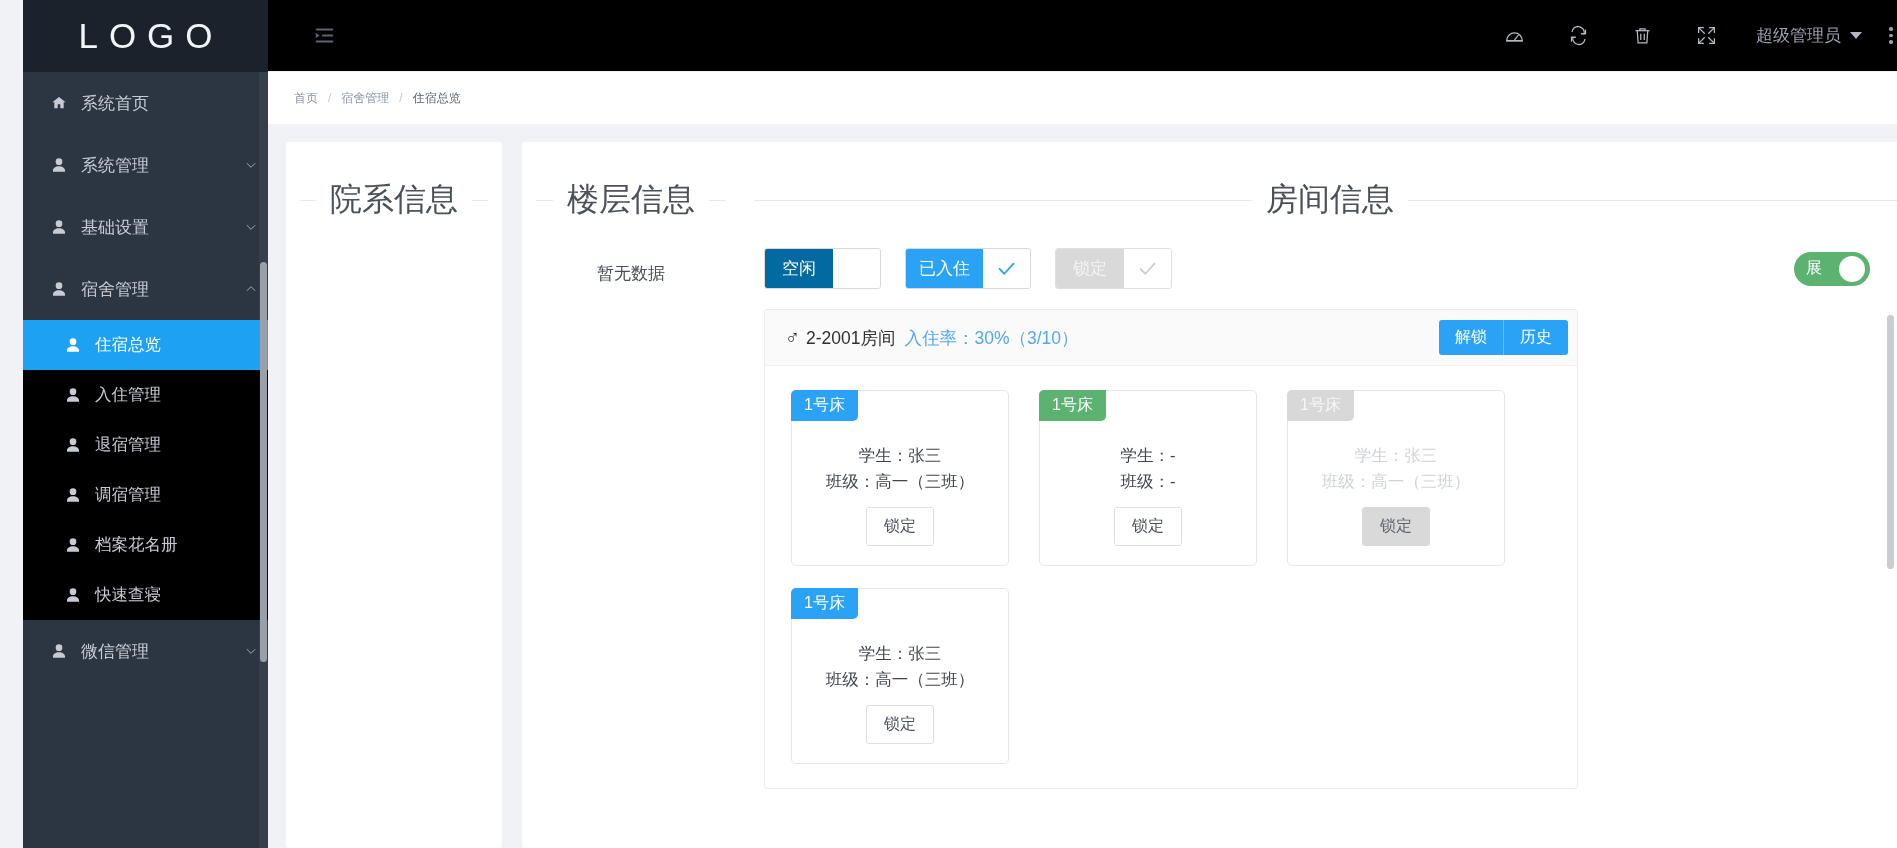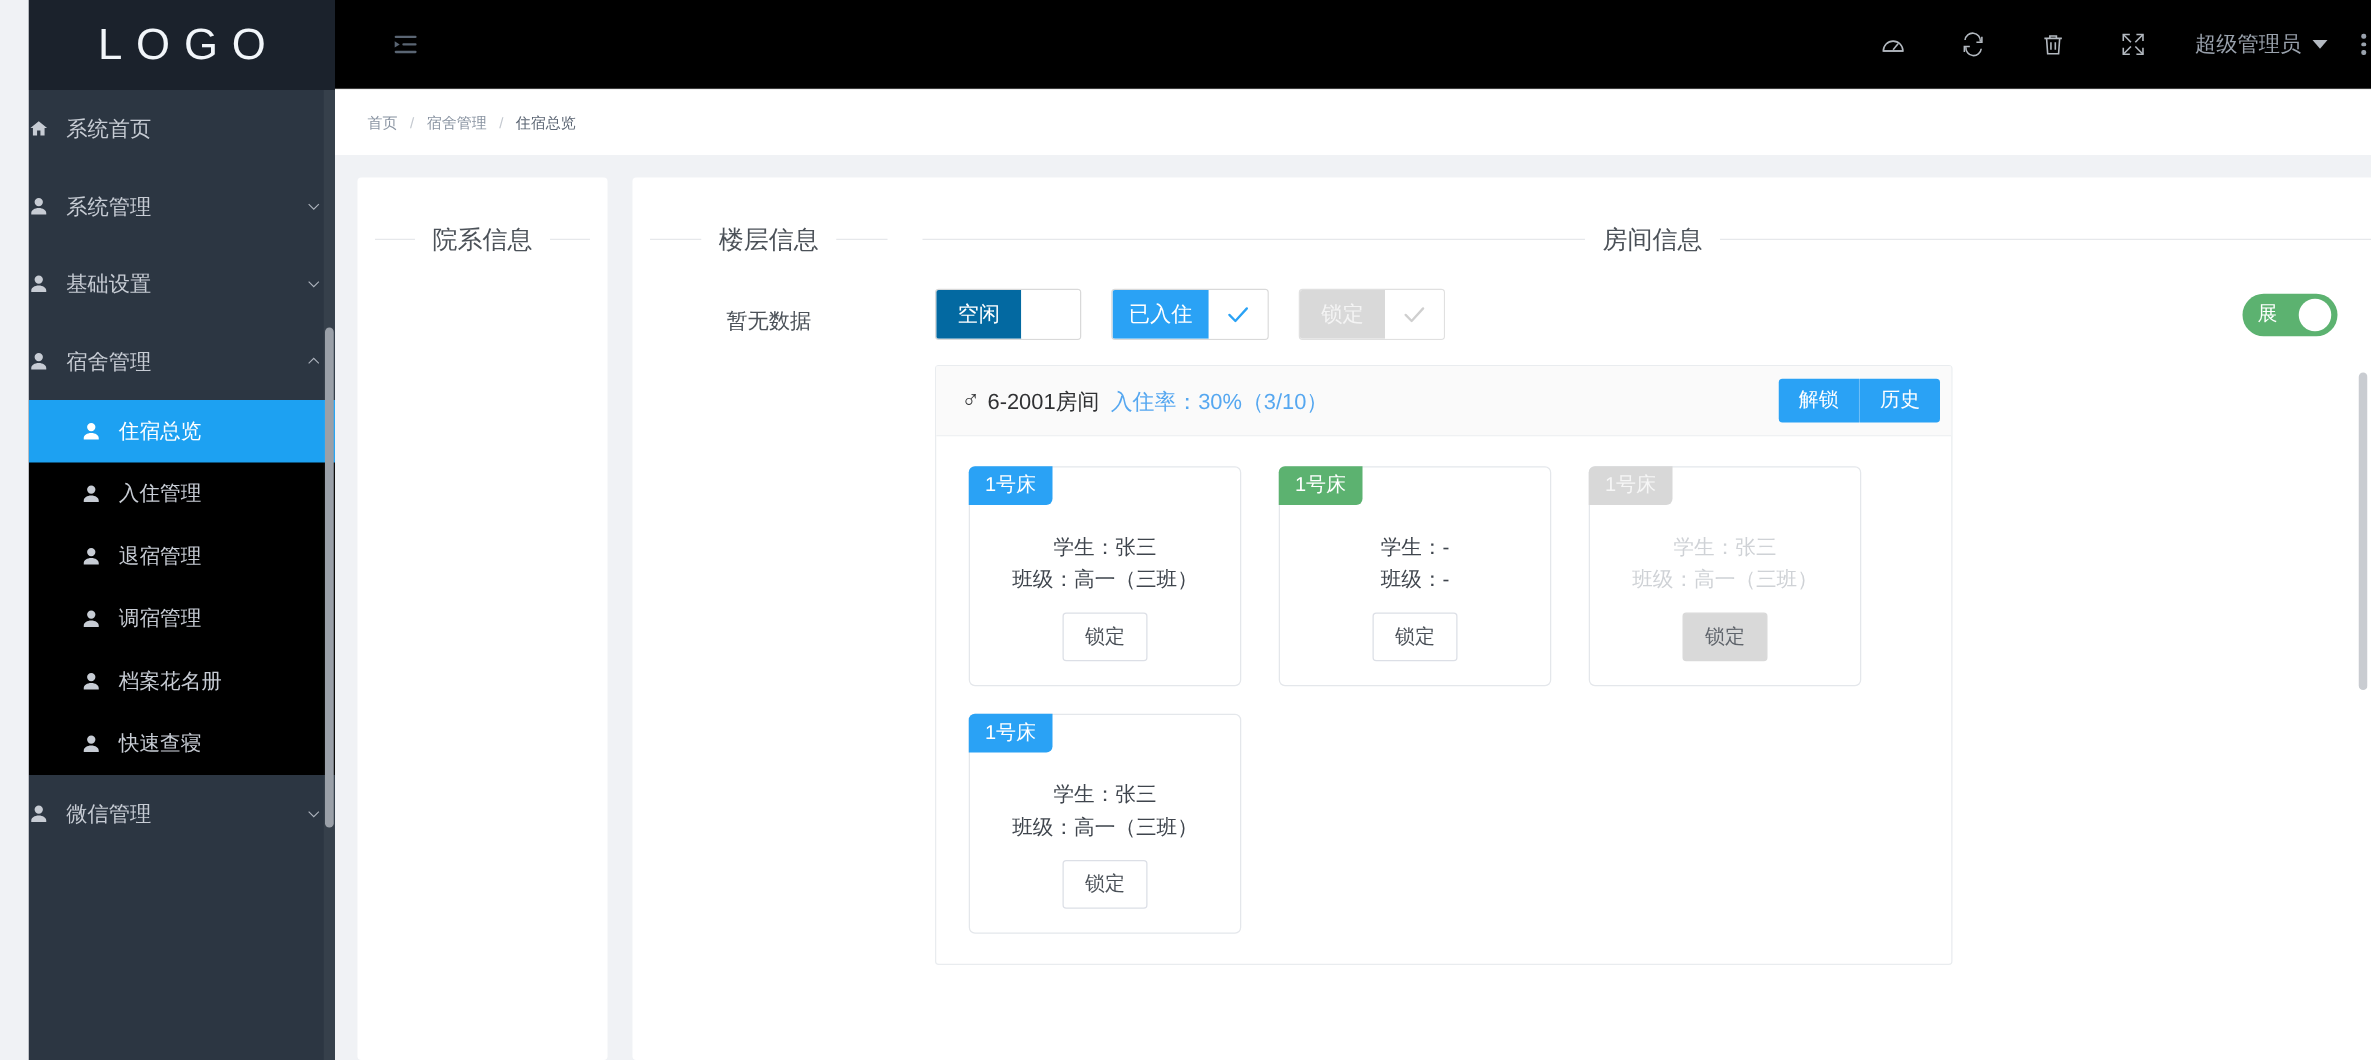--- a/index.html
+++ b/index.html
@@ -39,6 +39,7 @@
   .nav-item {
     height: 62px;
     display: flex; align-items: center;
+    padding-left: 28px;
     color: #c7ccd4;
     font-size: 17px;
     cursor: pointer;

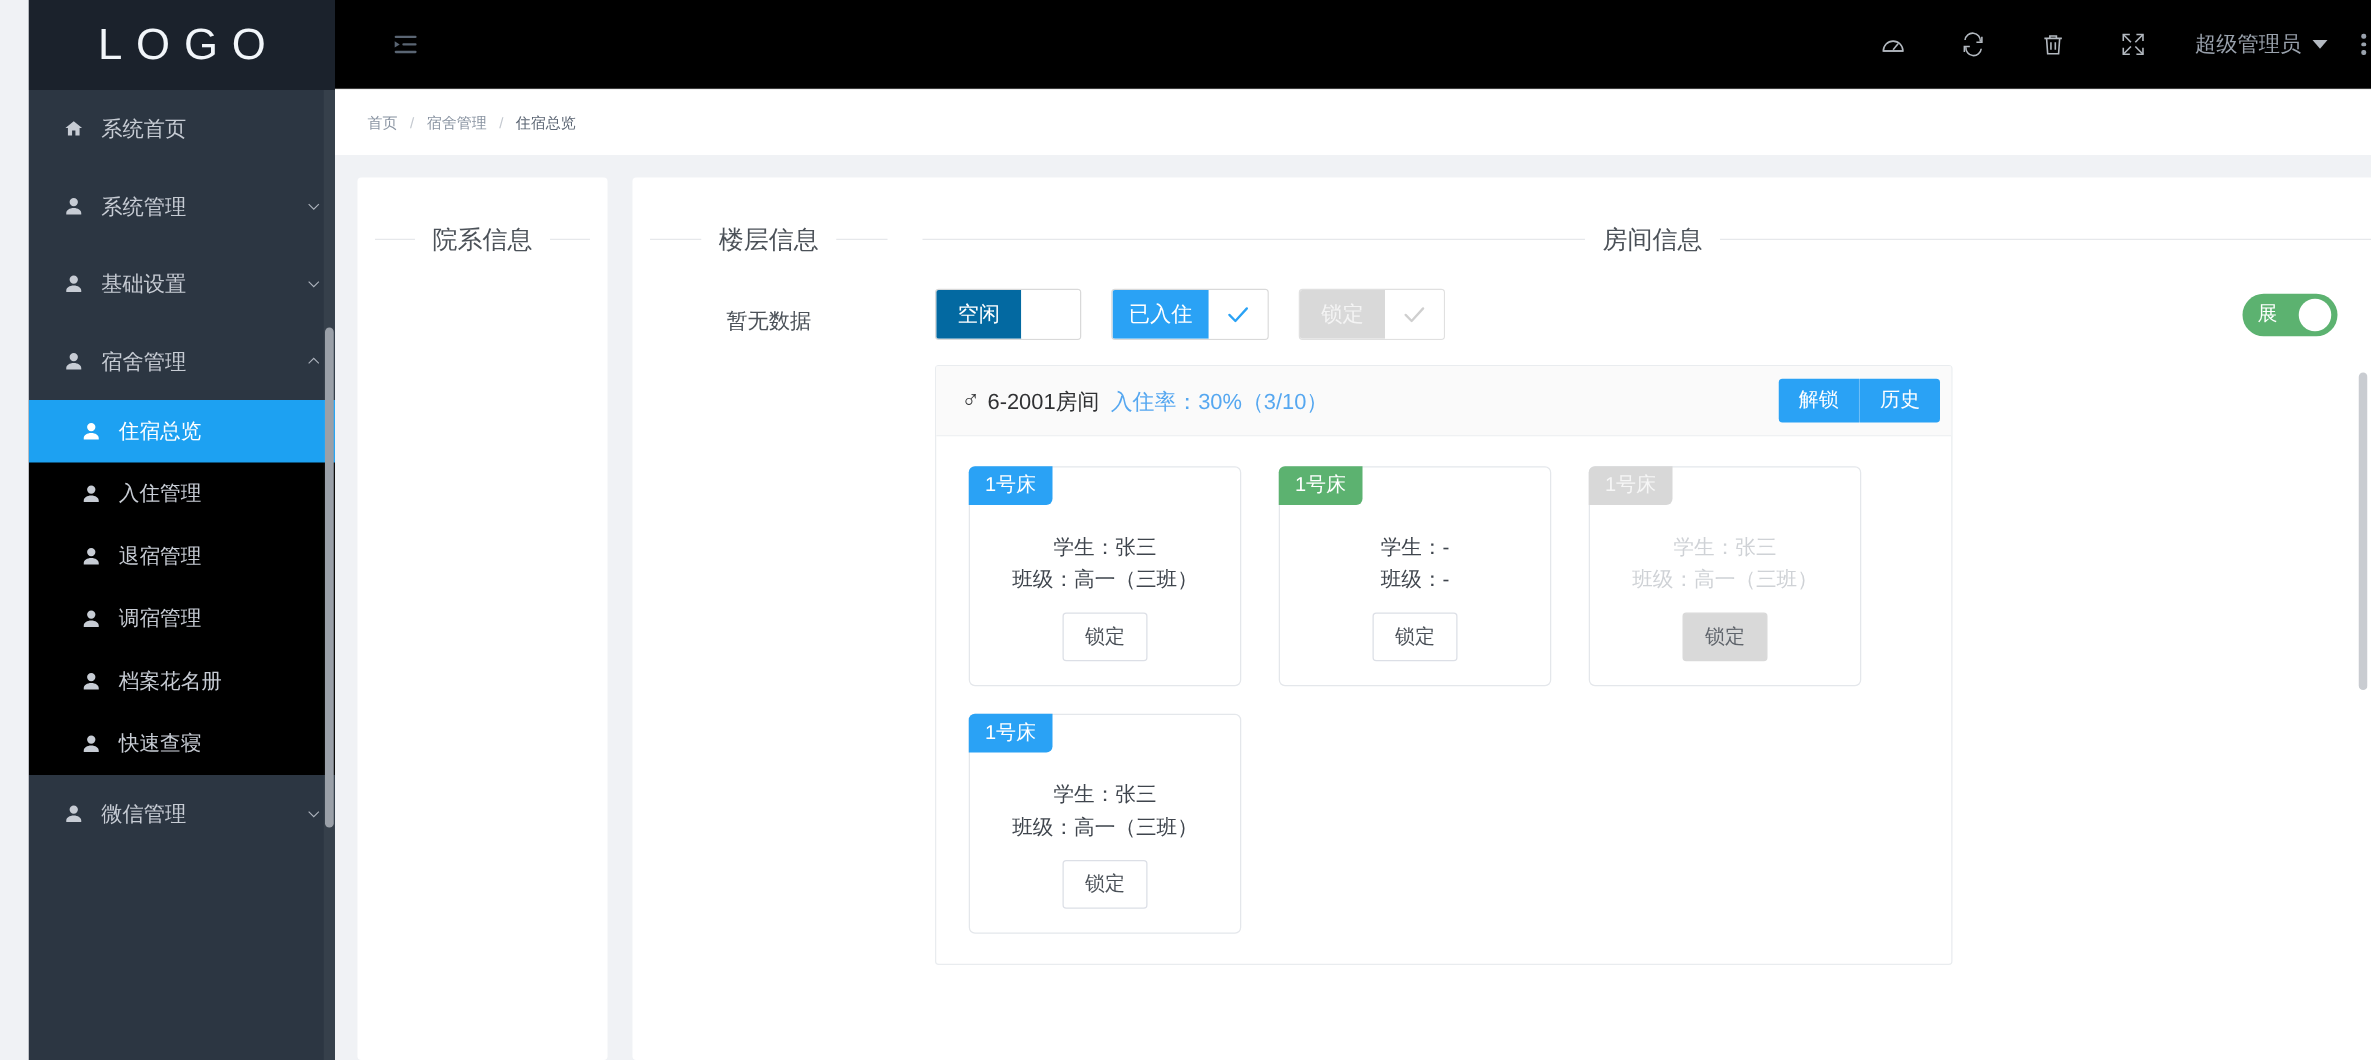--- a/index.html
+++ b/index.html
@@ -130,7 +130,7 @@
     display: flex; align-items: center; justify-content: center;
     gap: 14px;
     padding: 36px 14px 0 14px;
-    font-size: 20px; color: #4b5158; font-weight: 400;
+    font-size: 32px; color: #4b5158; font-weight: 400;
     white-space: nowrap;
   }
   .panel-title .ln { height: 1px; background: #e6e8eb; flex: 1; min-width: 16px; }

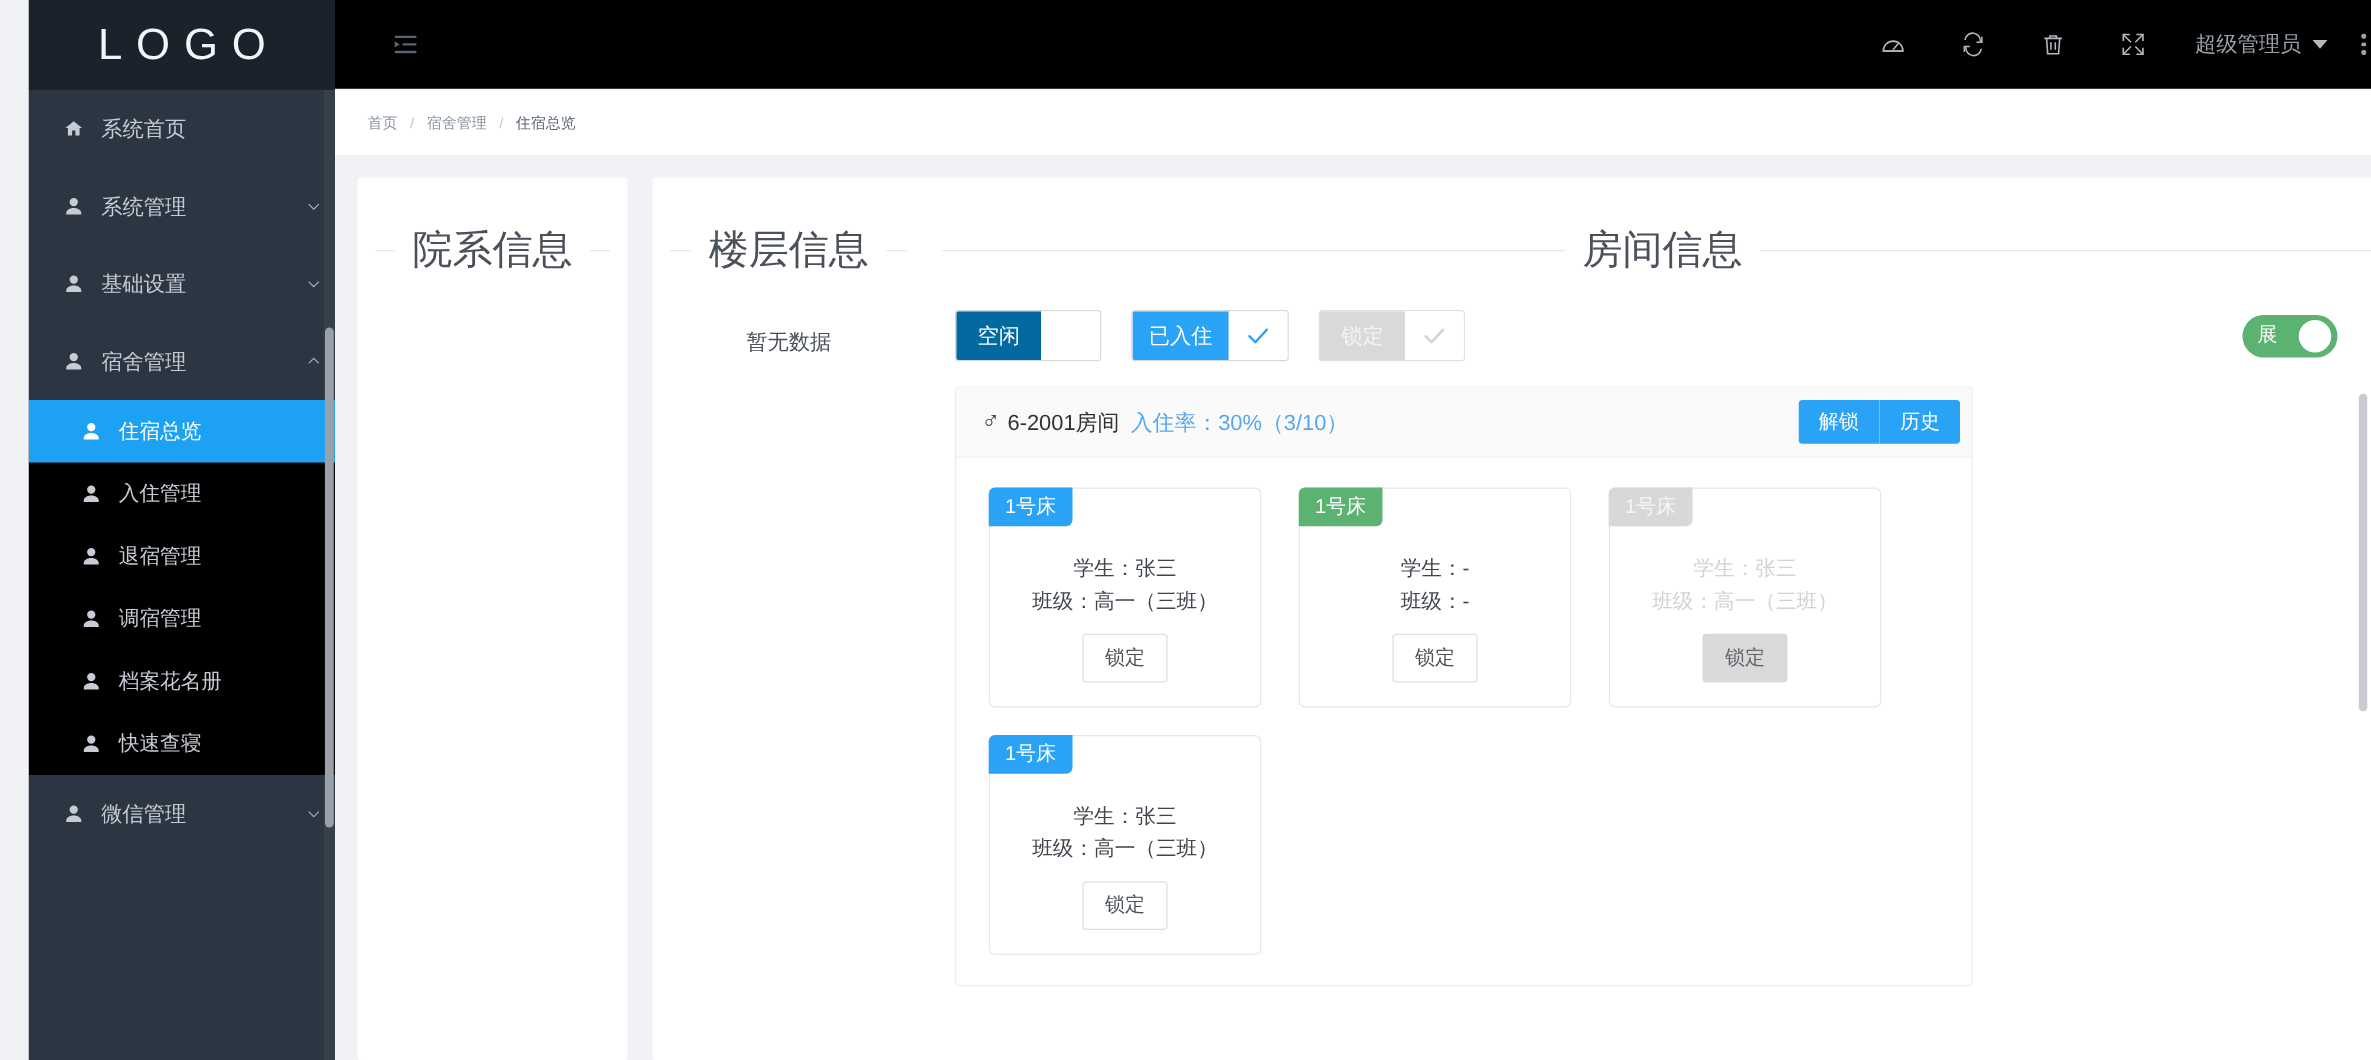--- a/index.html
+++ b/index.html
@@ -546,7 +546,7 @@
 
               <div class="room-head">
                 <span class="gender">♂</span>
-                <span class="rname">6-2001房间</span>
+                <span class="rname">2-2001房间</span>
                 <span class="rrate">入住率：</span>
                 <span class="rrate" style="margin-left:0">30%（3/10）</span>
                 <span class="hspacer"></span>

